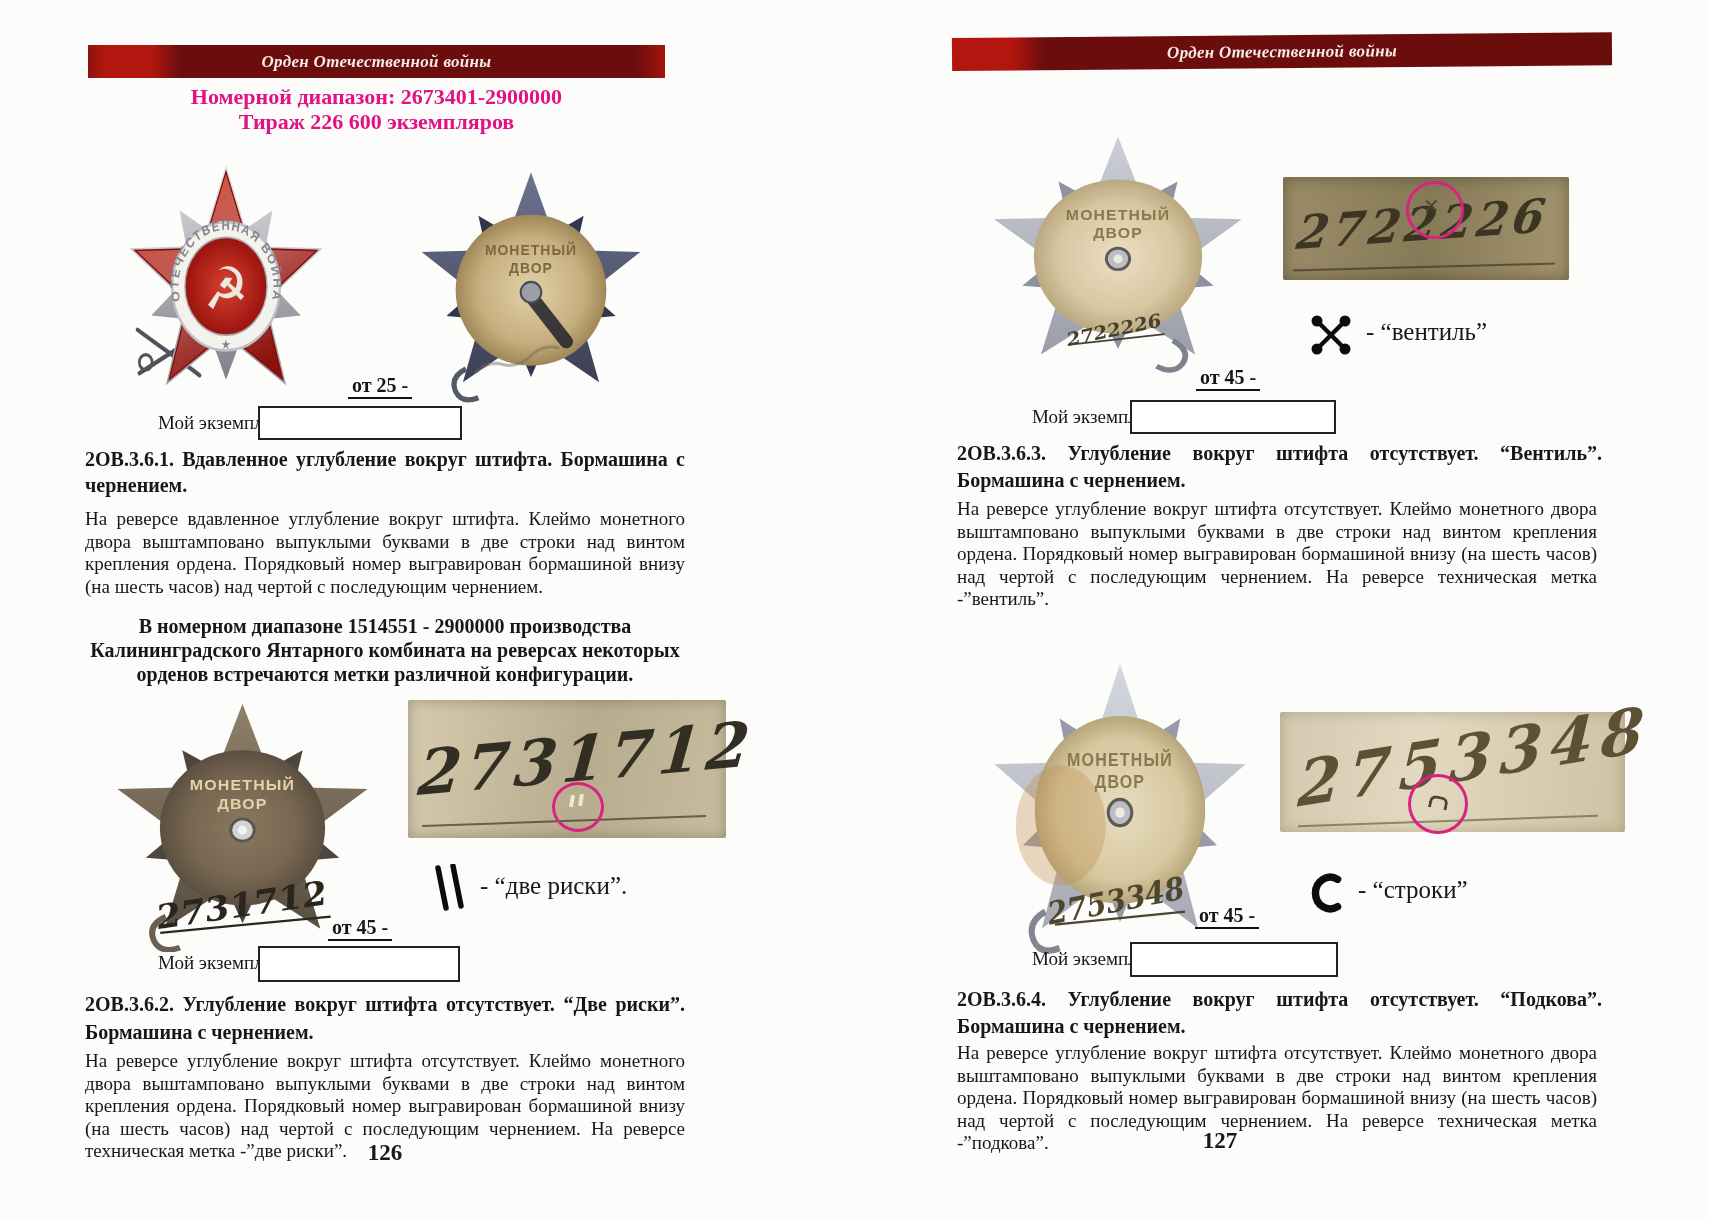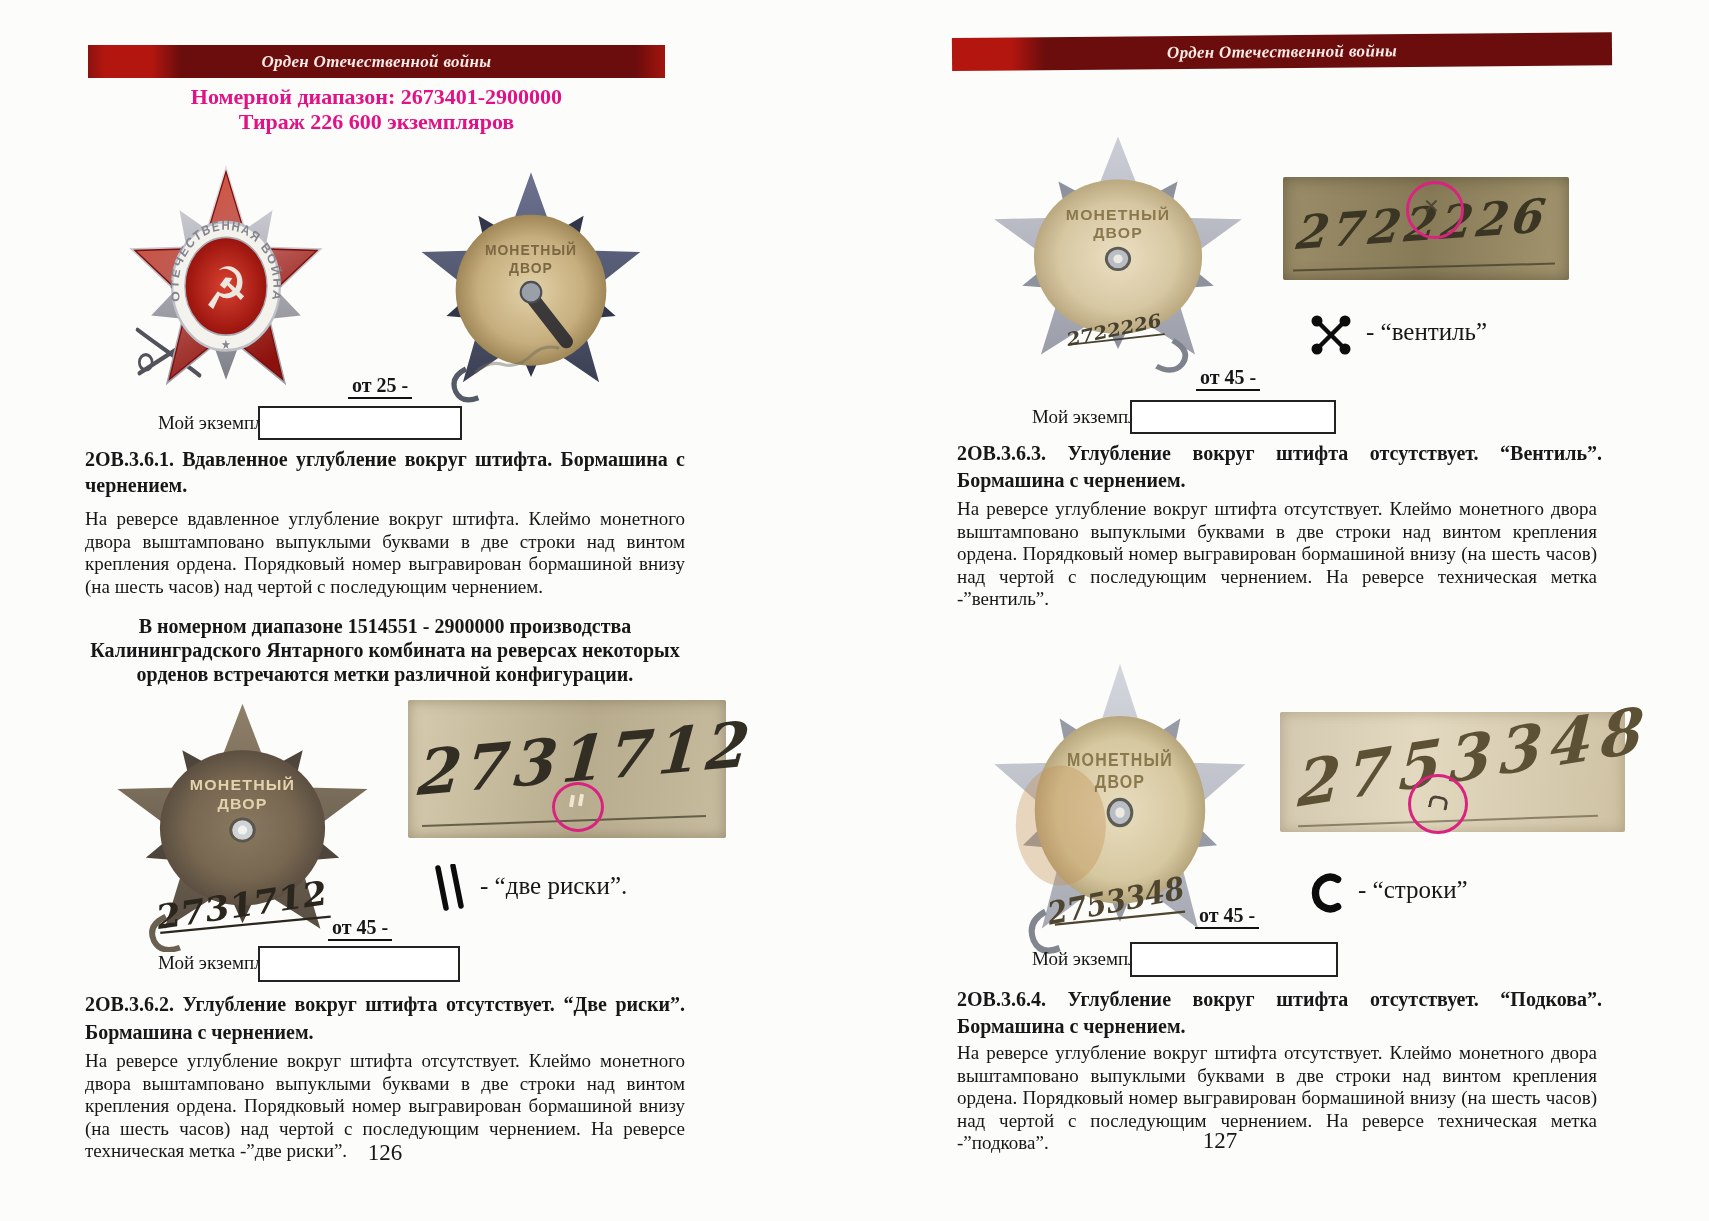--- a/index.html
+++ b/index.html
@@ -25,7 +25,7 @@
   .sec-title{font-weight:bold;font-size:20px;line-height:26px;text-align:justify;}
   .sec-body{font-size:19px;line-height:22.5px;text-align:justify;}
   .range-note{font-weight:bold;font-size:20px;line-height:24px;text-align:center;}
-  .pagenum{font-size:23px;text-align:center;}
+  .pagenum{font-size:23px;text-align:center;font-weight:bold;}
   
   .closeup{border-radius:2px;overflow:visible;position:absolute;}
   .cu1{background:linear-gradient(100deg,#d6cbae,#b8ac8e 55%,#c8bc9f);box-shadow:inset 0 0 14px rgba(90,80,55,.45);}

